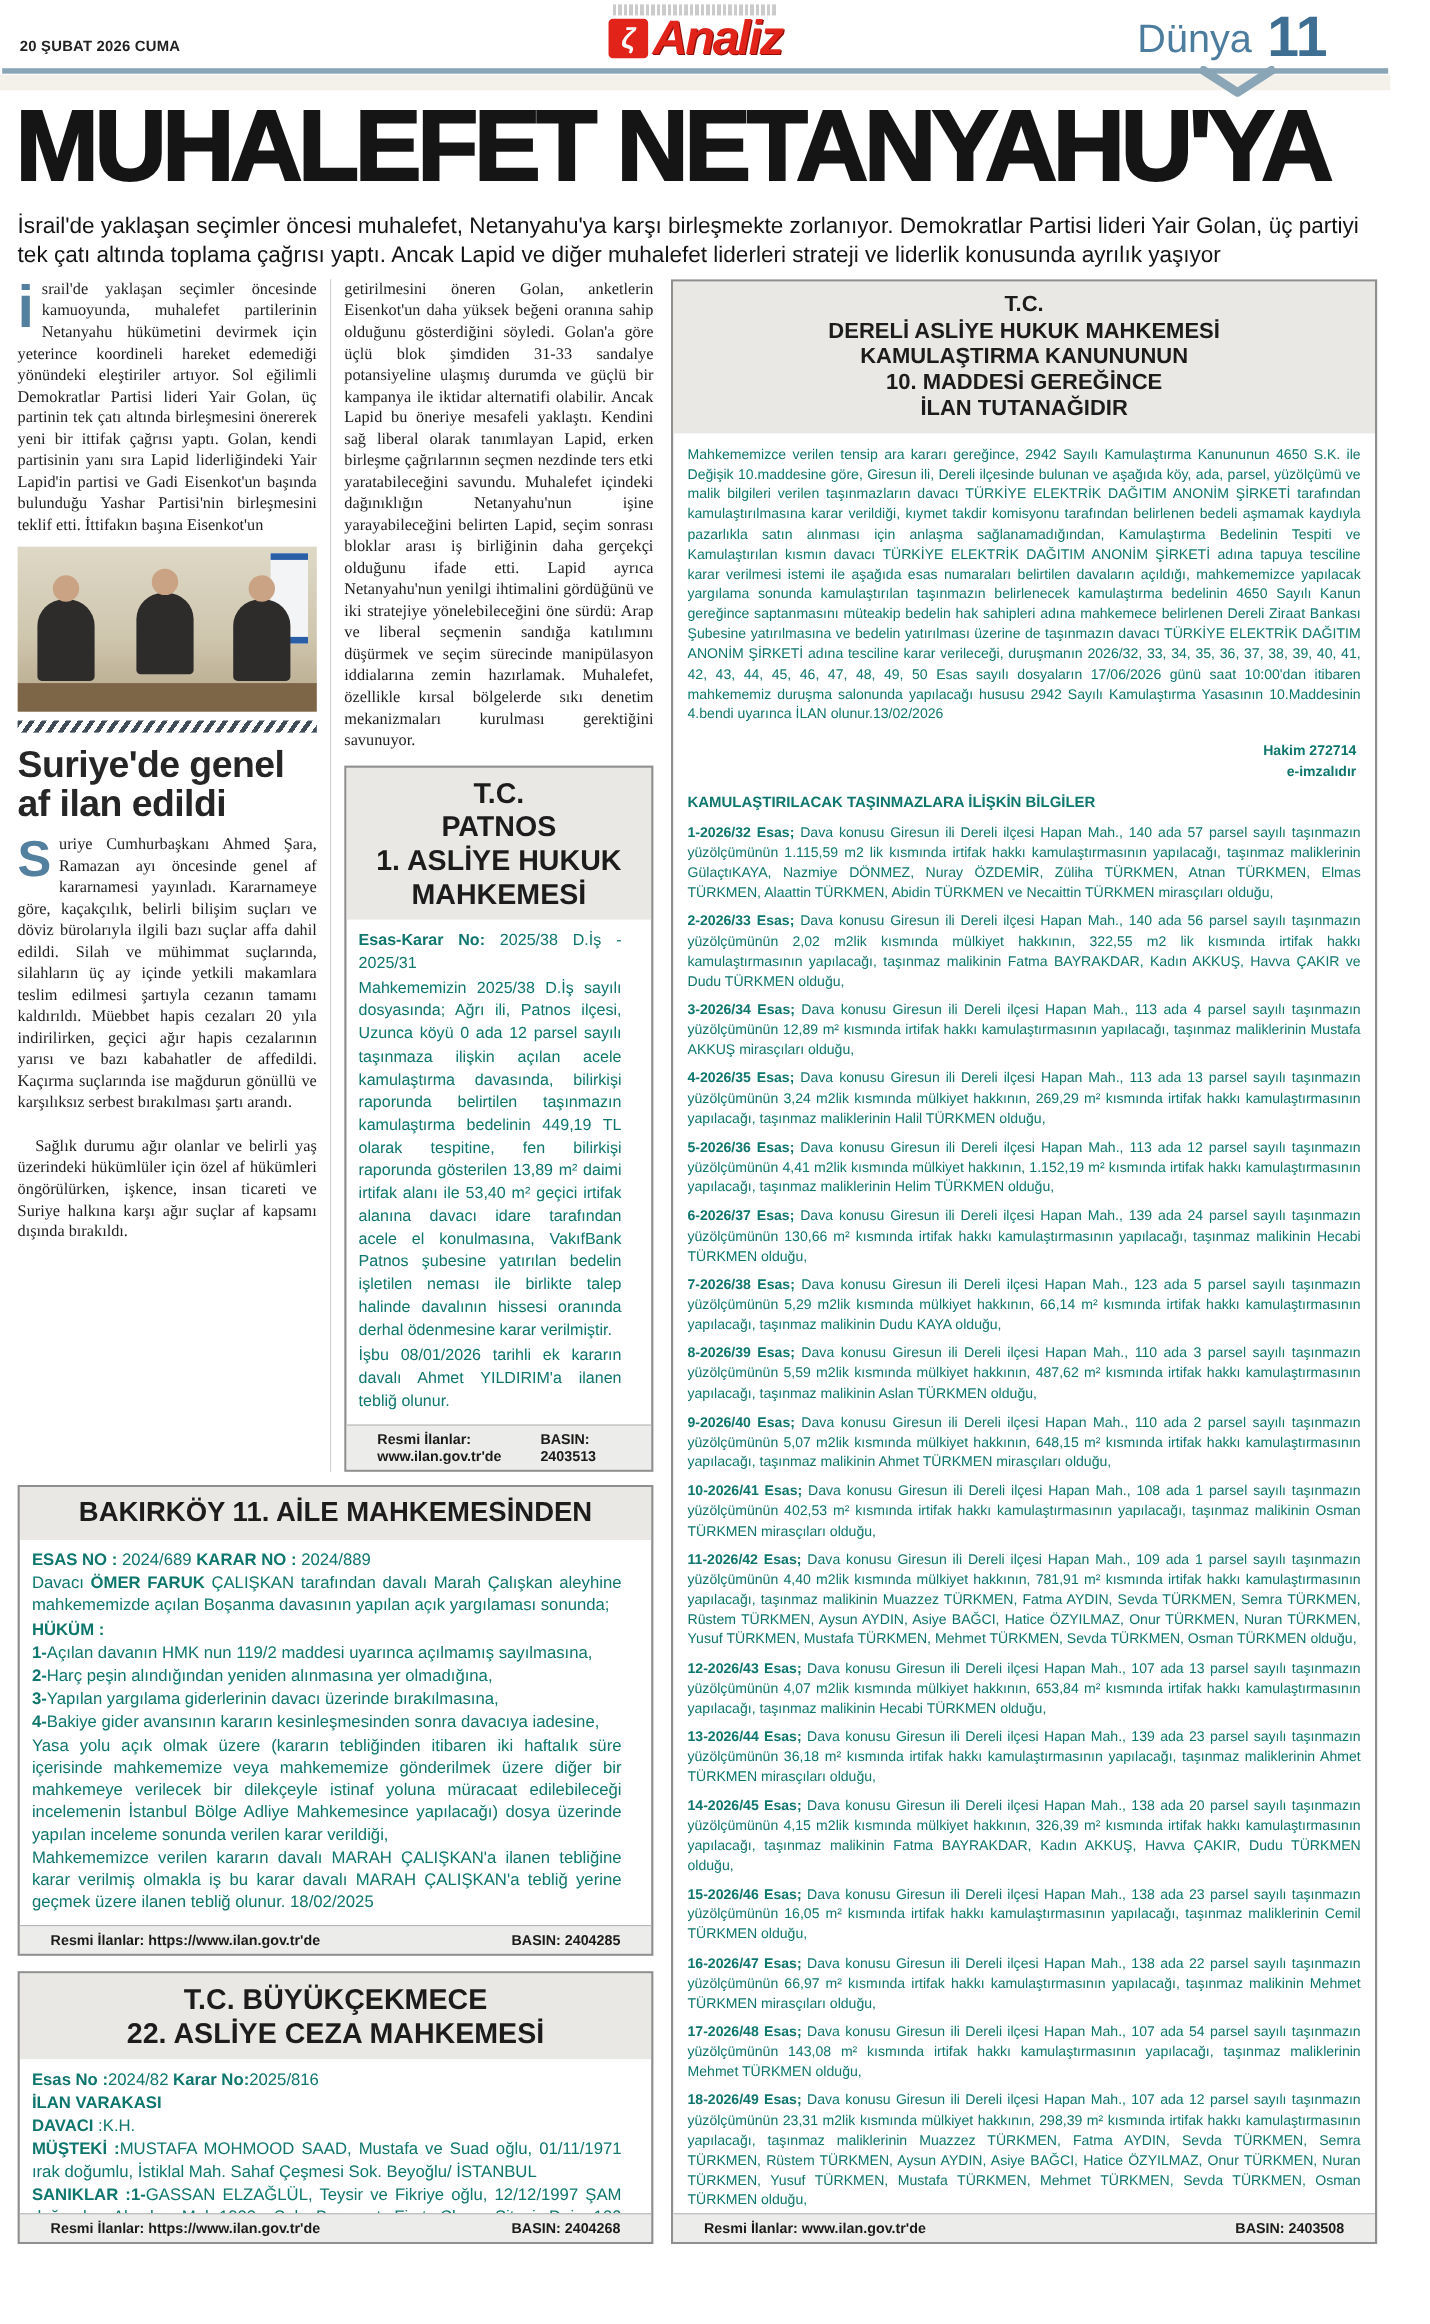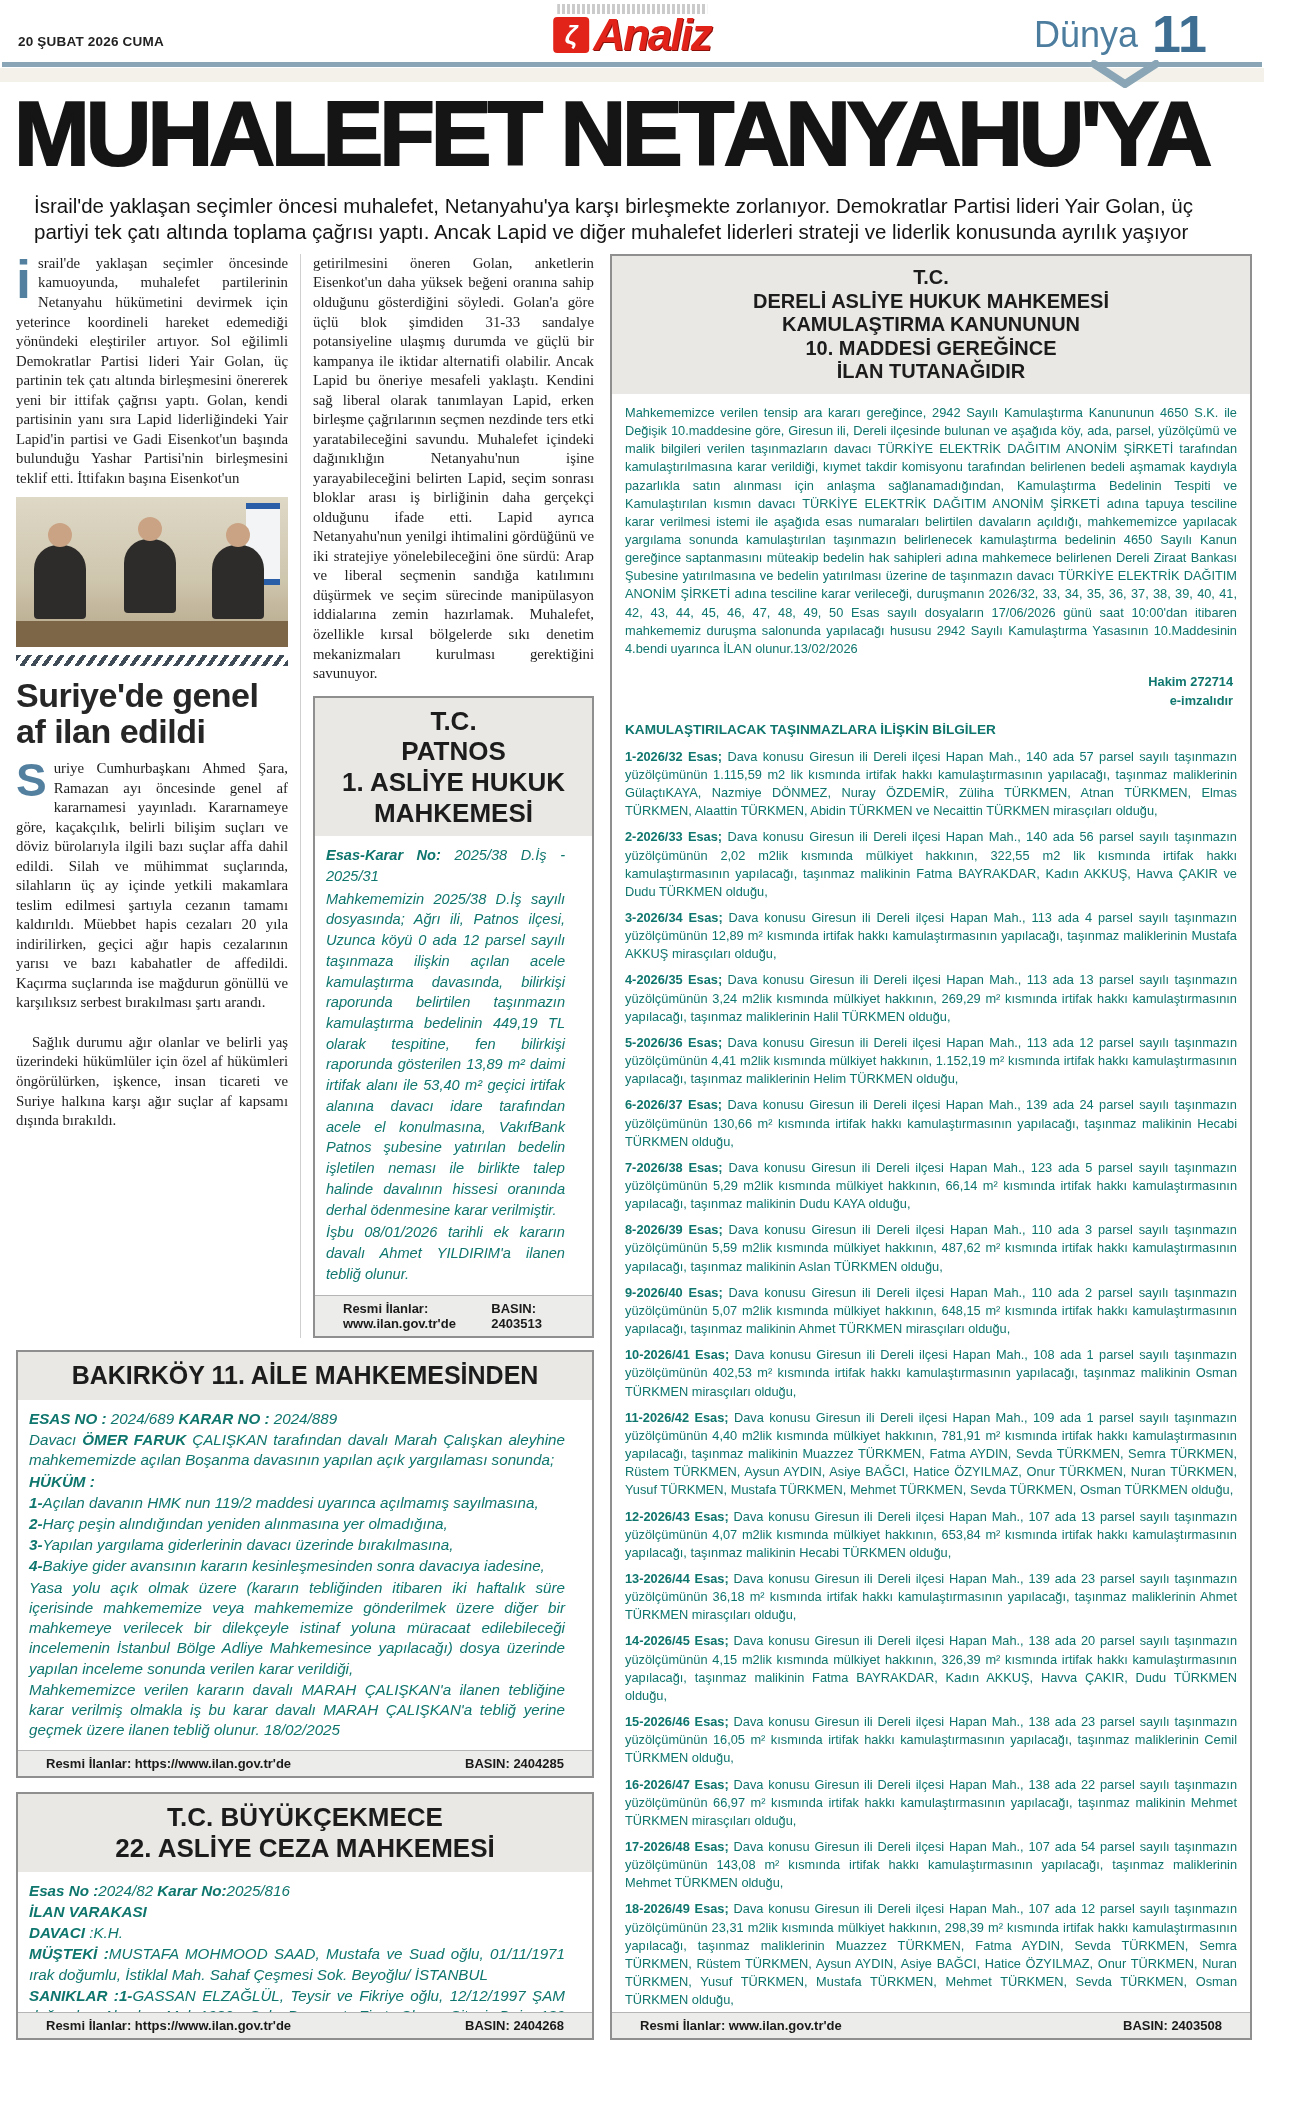--- a/index.html
+++ b/index.html
@@ -111,7 +111,7 @@
   <h1 class="headline" style="margin:6px 0 0 0;">
     <div>MUHALEFET NETANYAHU'YA</div>
   </h1>
-  <p class="standfirst" style="margin:6px 0 0 18px;">İsrail'de yaklaşan seçimler öncesi muhalefet, Netanyahu'ya karşı birleşmekte zorlanıyor. Demokratlar Partisi lideri Yair Golan, üç partiyi tek çatı altında toplama çağrısı yaptı. Ancak Lapid ve diğer muhalefet liderleri strateji ve liderlik konusunda ayrılık yaşıyor</p>
+  <p class="standfirst" style="margin:6px 0 0 0;">İsrail'de yaklaşan seçimler öncesi muhalefet, Netanyahu'ya karşı birleşmekte zorlanıyor. Demokratlar Partisi lideri Yair Golan, üç partiyi tek çatı altında toplama çağrısı yaptı. Ancak Lapid ve diğer muhalefet liderleri strateji ve liderlik konusunda ayrılık yaşıyor</p>
 
   <div class="content-row">
     <div class="left-region">

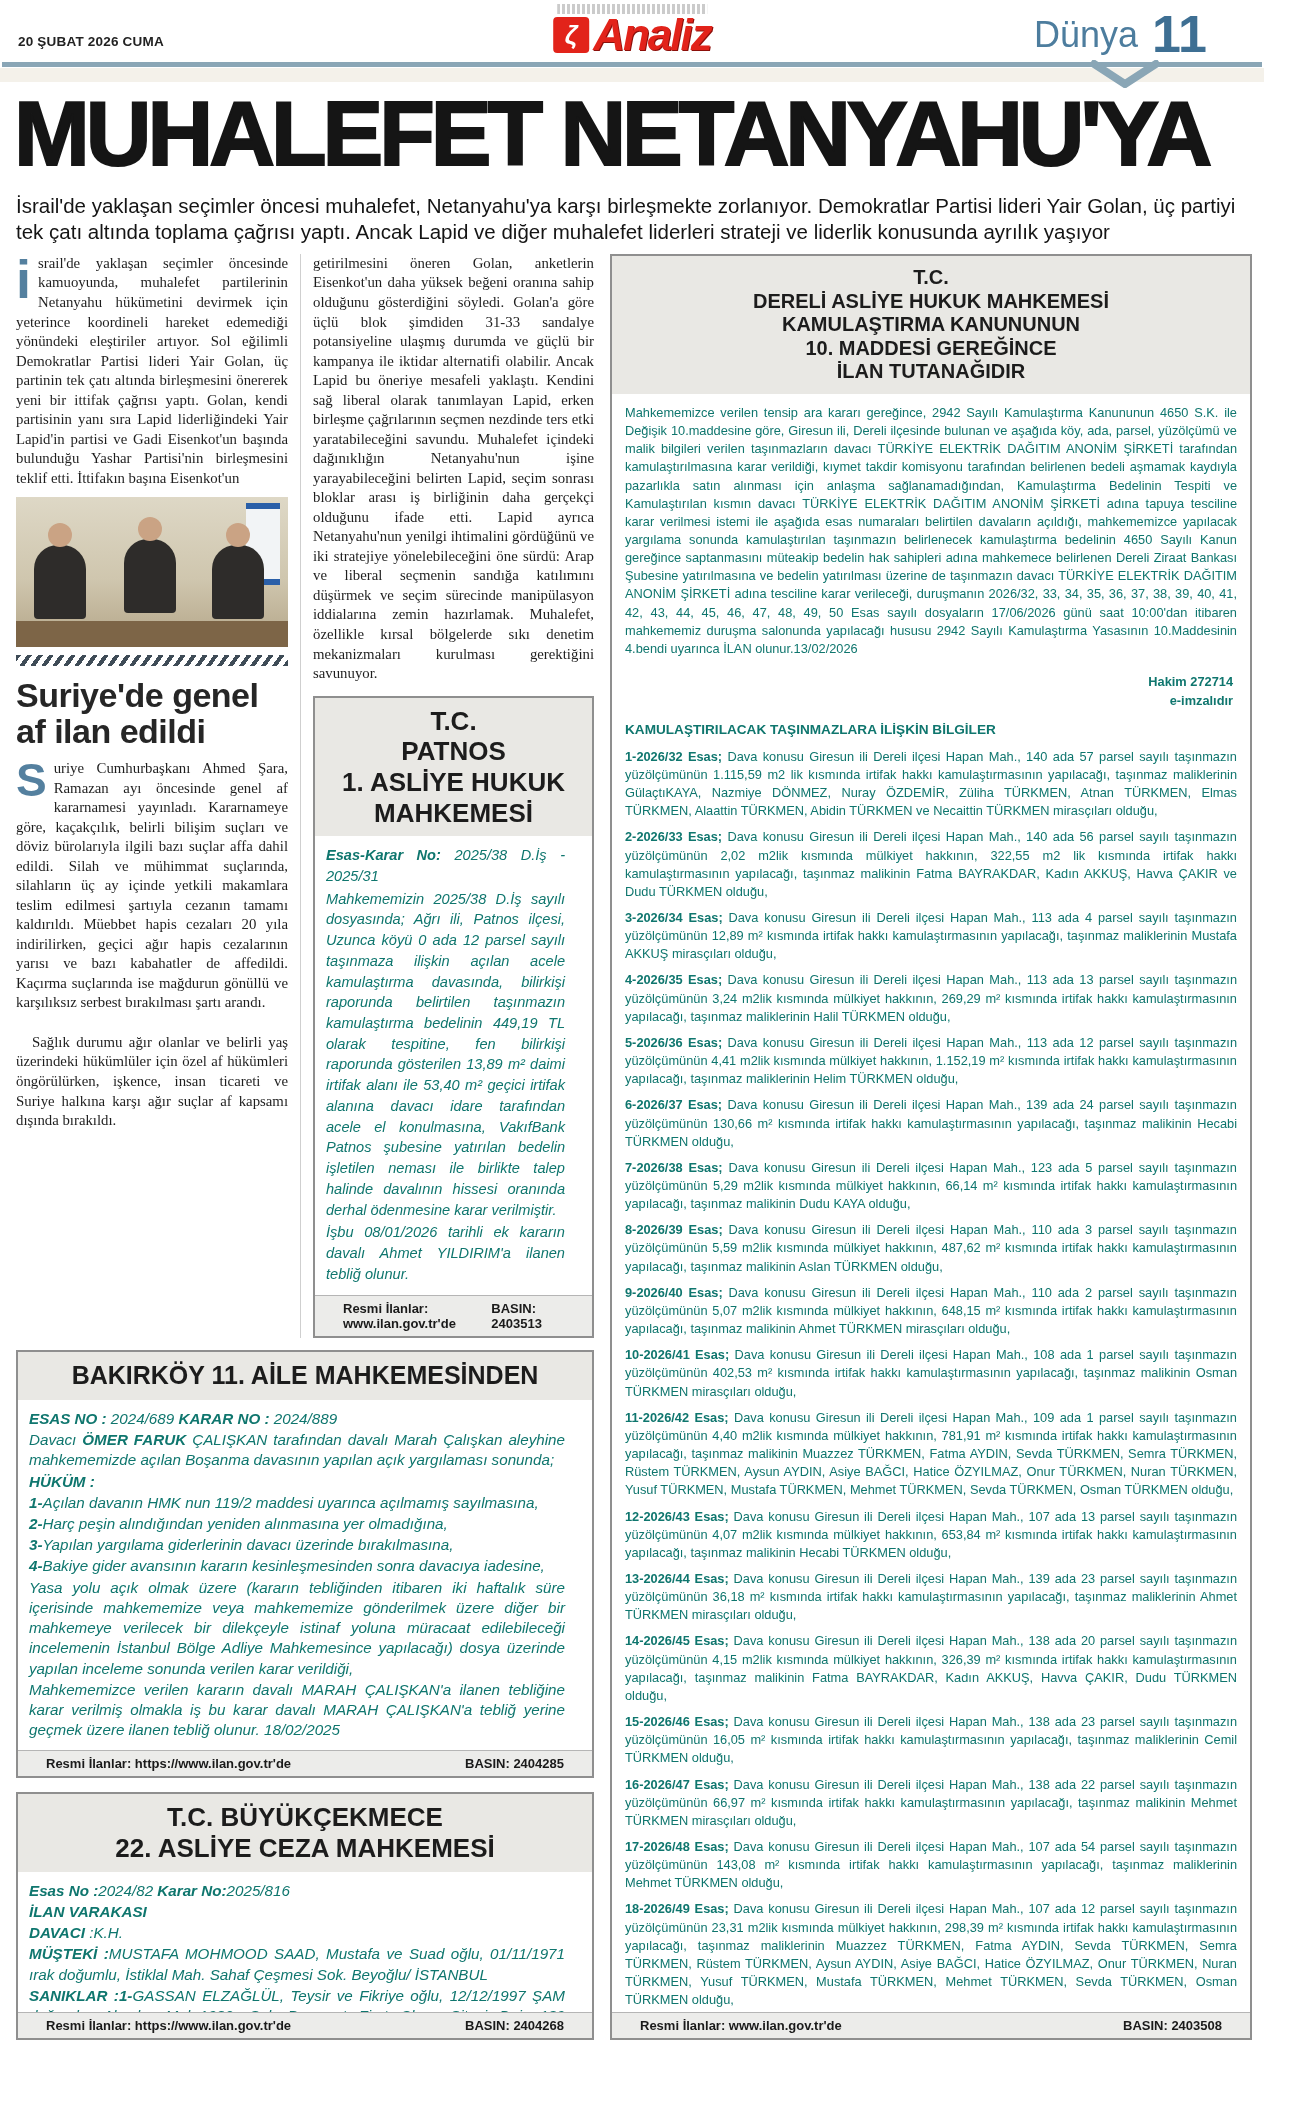--- a/index.html
+++ b/index.html
@@ -60,7 +60,7 @@
   .notice-body{padding:9px 11px;text-align:justify;color:#0f766e;}
   .notice-footer{margin-top:auto;display:flex;justify-content:space-between;align-items:center;
         background:#ececea;border-top:1px solid #b5b5b5;padding:5px 28px;font-weight:bold;font-size:13px;}
-  .nline{margin:0 16px 1px 0;font-style:italic;}
+  .nline{margin:0 16px 1px 0;}
   
   .patnos{margin-top:12px;}
   .patnos .notice-header{font-size:26px;}

